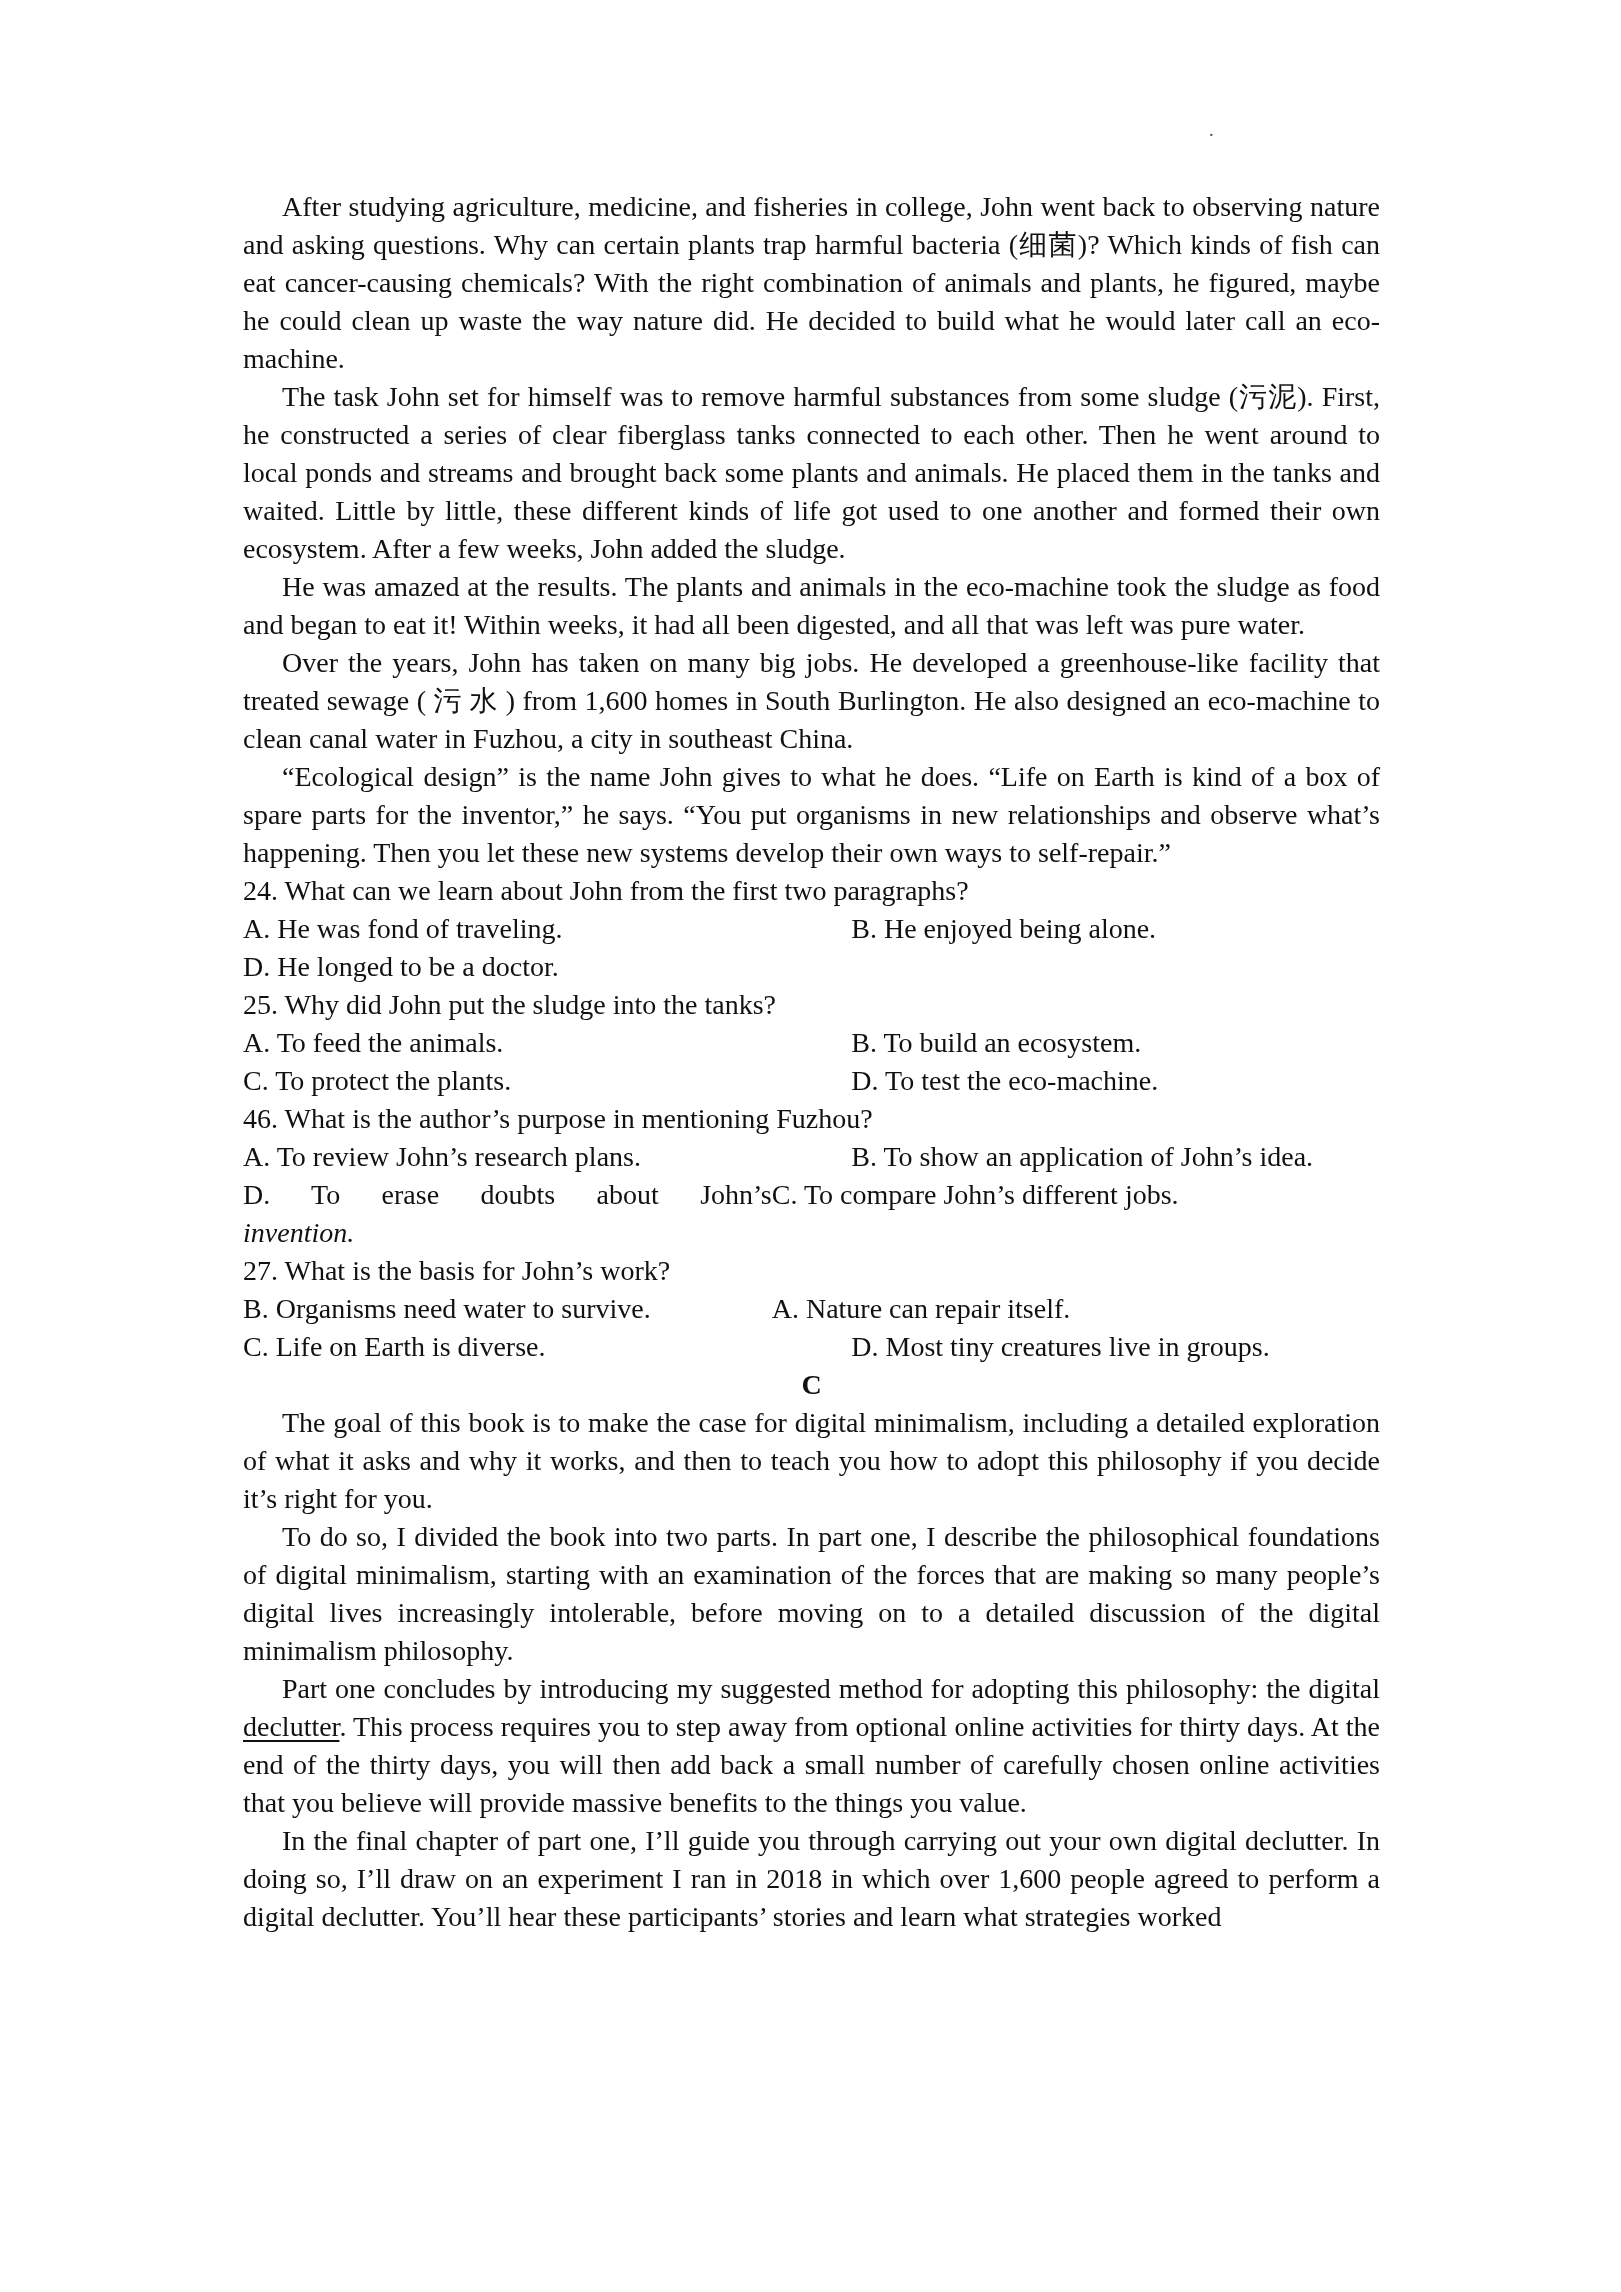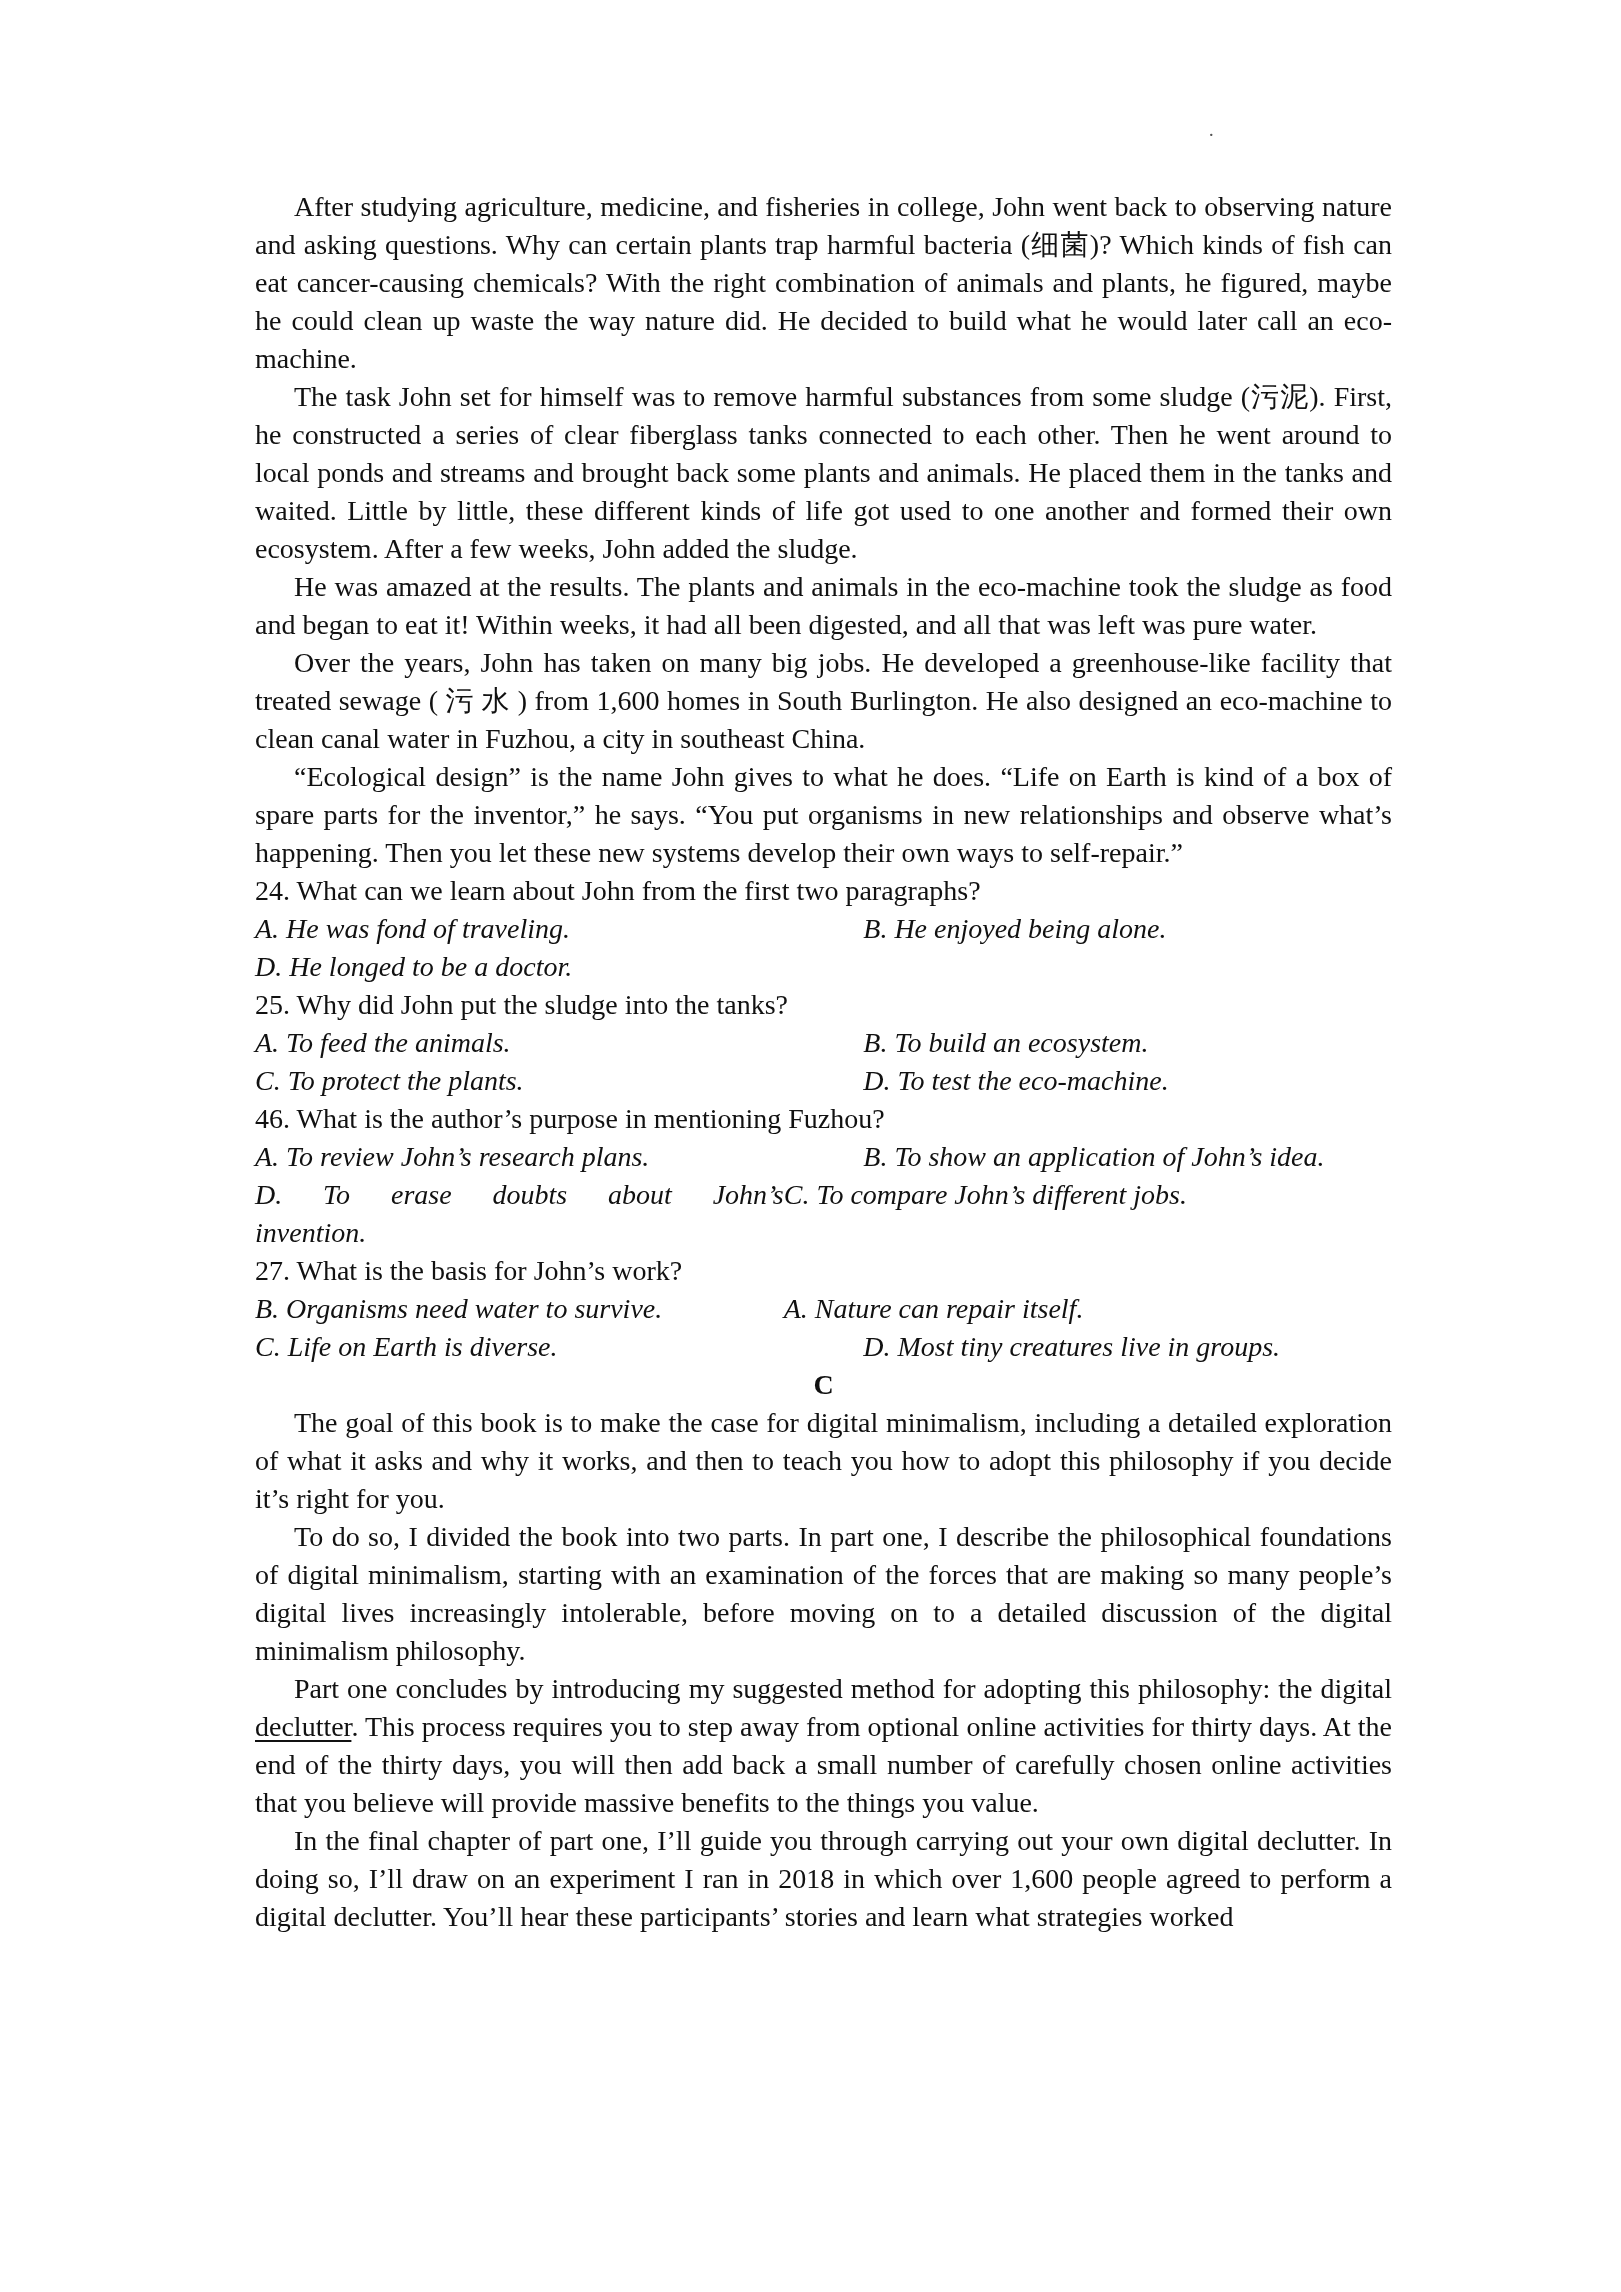--- a/index.html
+++ b/index.html
@@ -32,7 +32,6 @@
     font-size: 28px;
     line-height: 38px;
     text-align: justify;
-    margin-left: 12px;
   }
   .para {
     margin: 0;

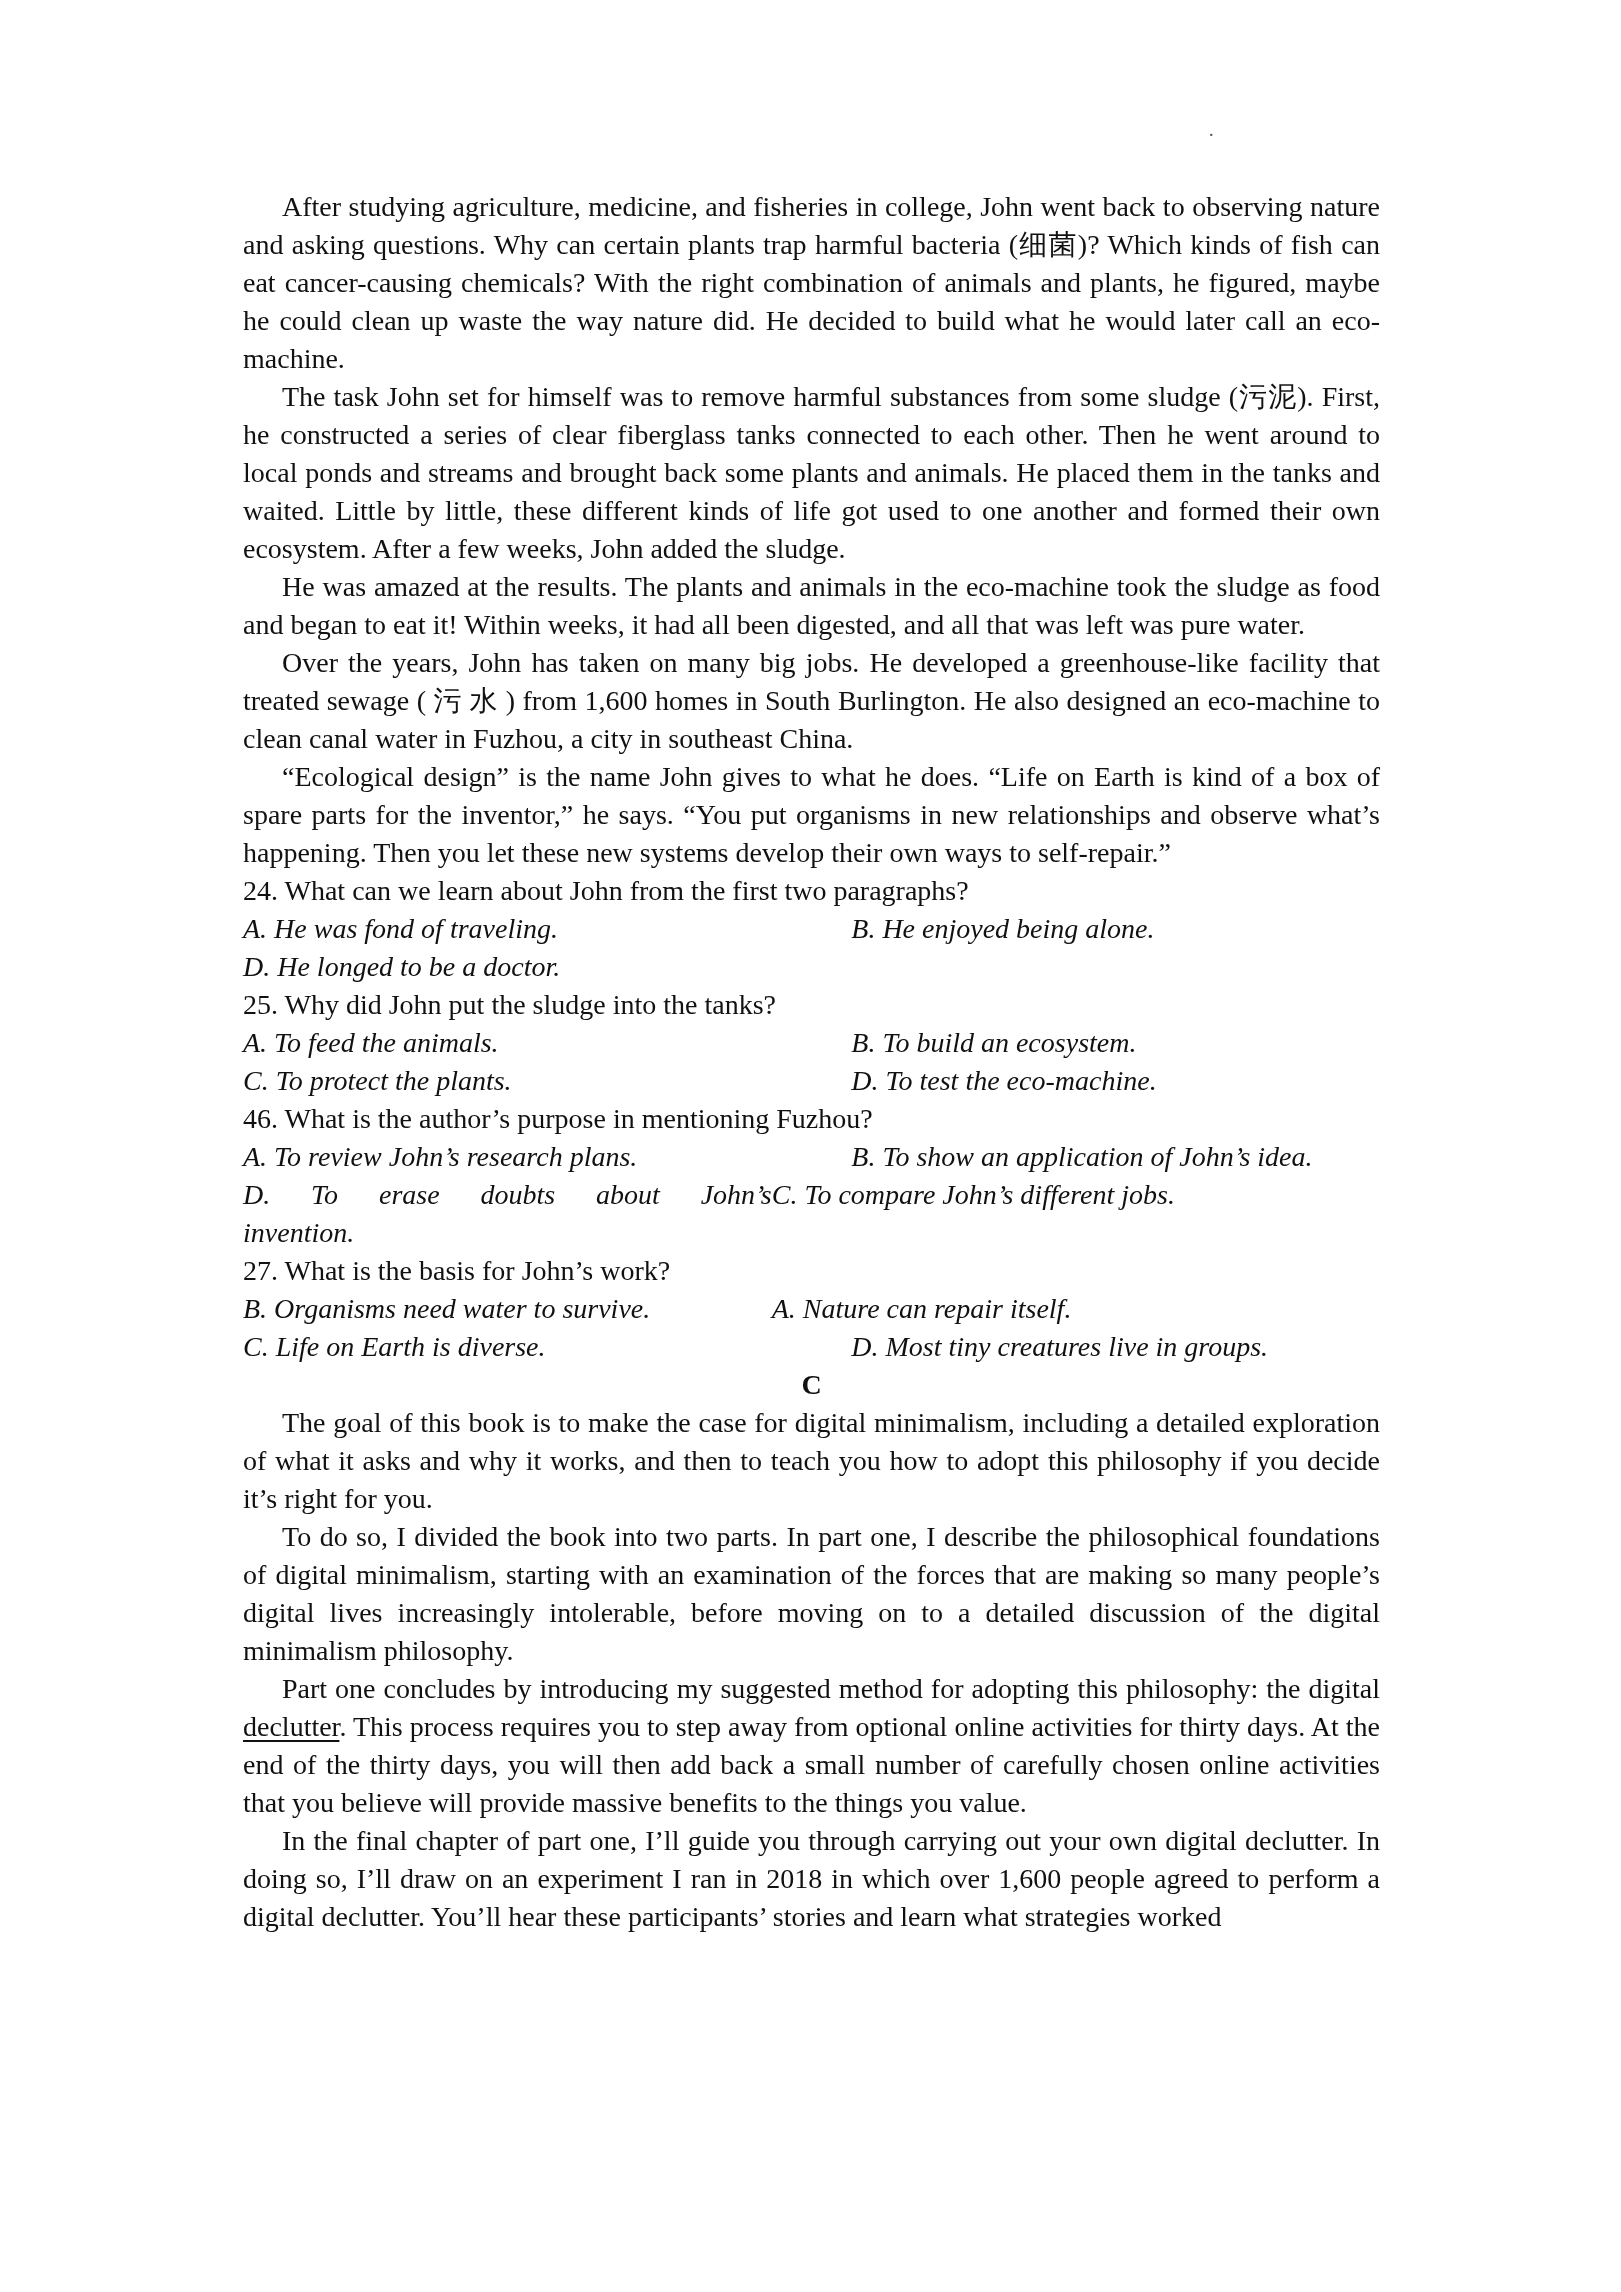--- a/index.html
+++ b/index.html
@@ -49,7 +49,6 @@
   }
   .opt {
     display: block;
-    font-style: italic;
   }
   .opt.left {
     flex: 0 0 53.5%;

